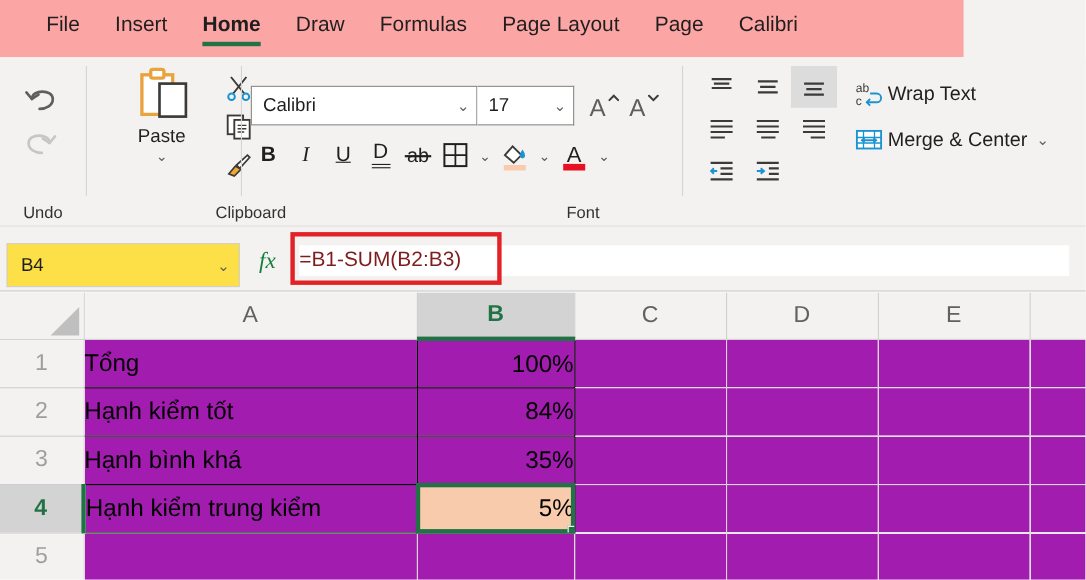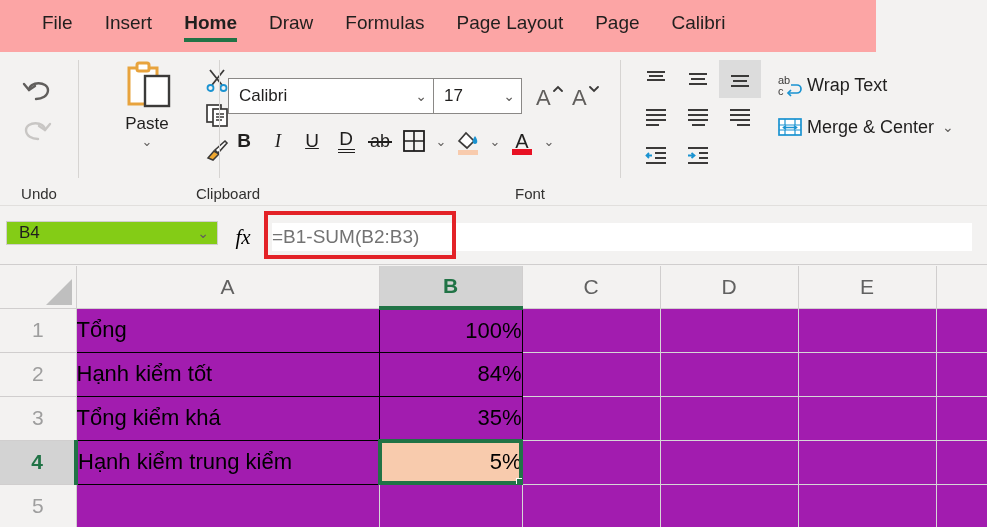--- a/index.html
+++ b/index.html
@@ -171,8 +171,8 @@
   .namebox {
     position: absolute;
     left: 6px; top: 14px;
-    width: 212px; height: 24px;
-    background: #84cc16;
+    width: 212px; height: 40px;
+    background: #fde047;
     border: 1px solid #d0cece;
     display: flex; align-items: center;
     padding: 0 8px 0 12px;

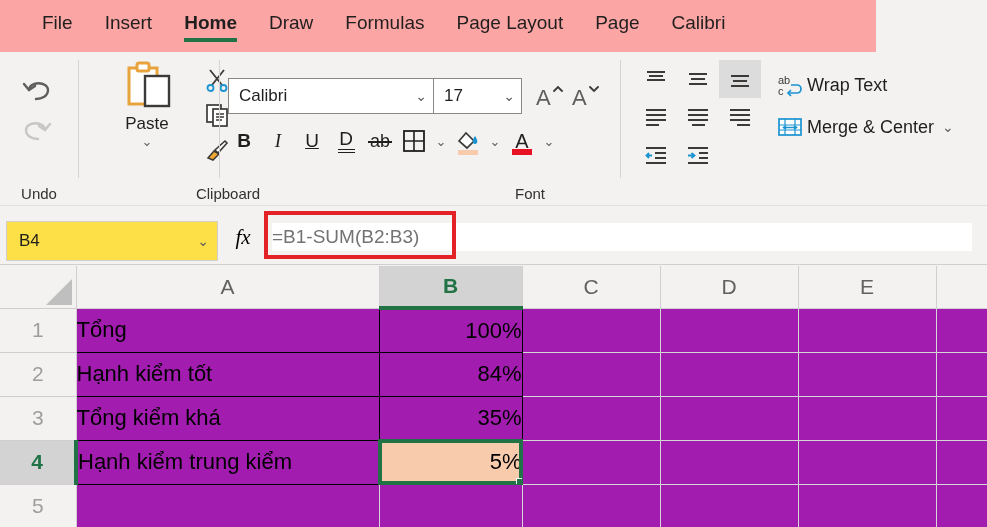--- a/index.html
+++ b/index.html
@@ -189,7 +189,7 @@
     font-family: "Liberation Serif", serif;
     font-style: italic;
     font-size: 21px;
-    color: #000000;
+    color: #15803d;
     cursor: pointer;
   }
   .formula-input {

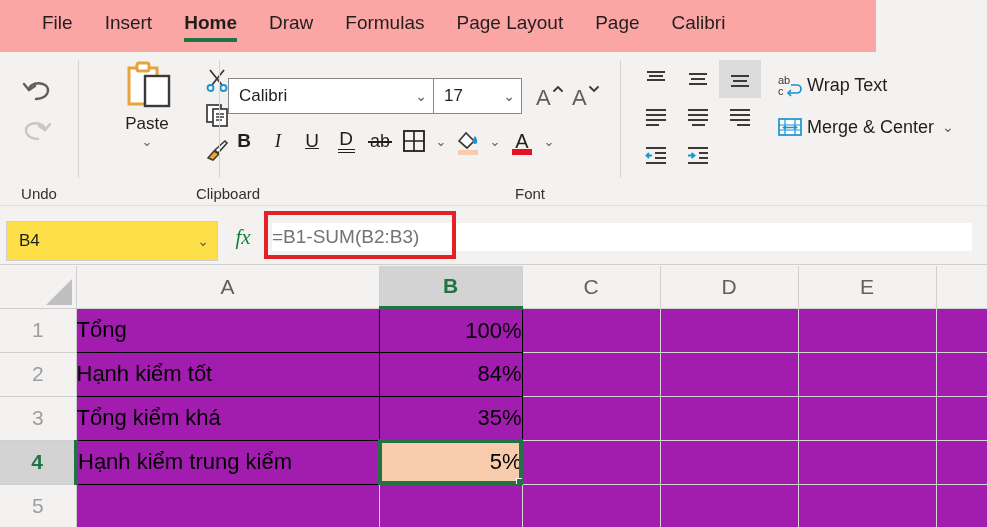--- a/index.html
+++ b/index.html
@@ -197,7 +197,7 @@
     left: 272px; top: 16px;
     width: 700px; height: 28px;
     font-size: 19px;
-    color: #737373;
+    color: #7f1d1d;
     display: flex; align-items: center;
     background: #ffffff;
     cursor: text;

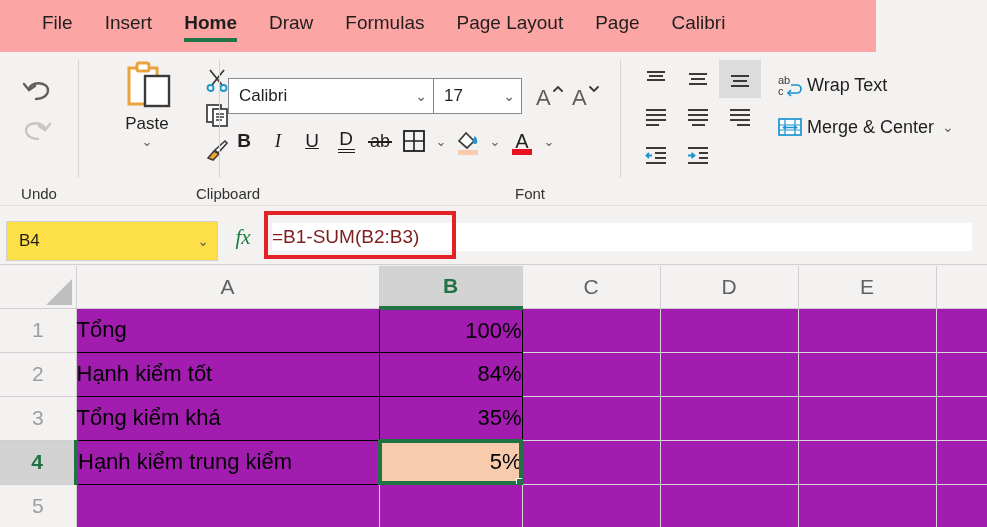--- a/index.html
+++ b/index.html
@@ -603,7 +603,7 @@
 
       <tr>
         <td class="rowhead">3</td>
-        <td class="cell bordered">Tổng kiểm khá</td>
+        <td class="cell bordered">Hạnh bình khá</td>
         <td class="cell bordered num">35%</td>
         <td class="cell"></td>
         <td class="cell"></td>

